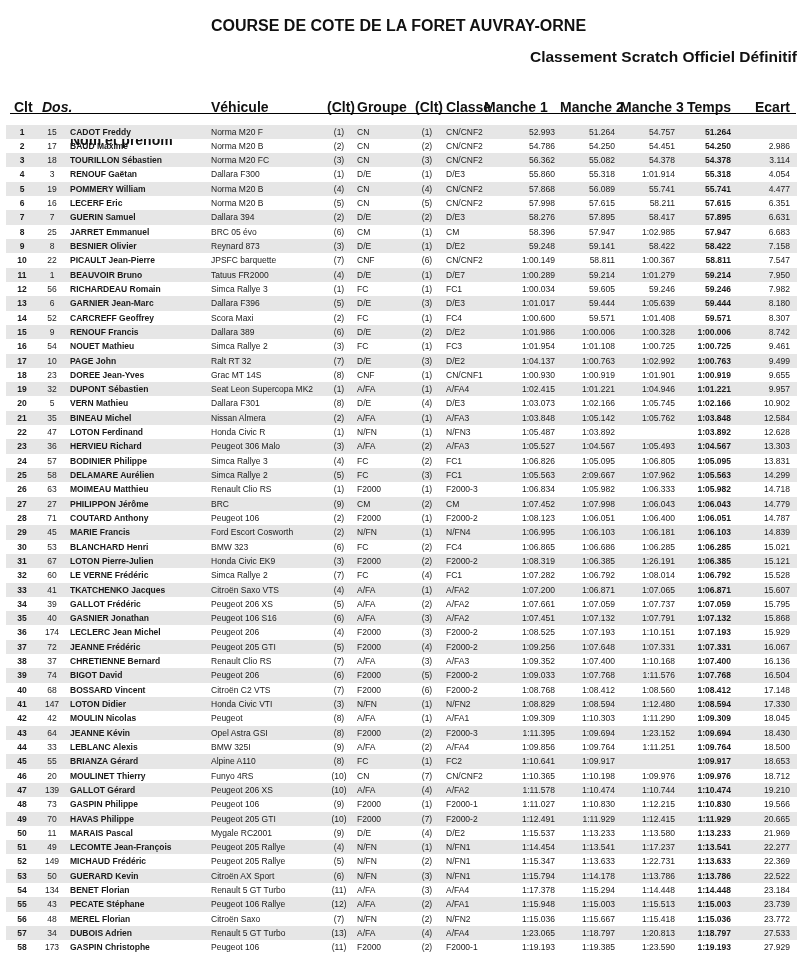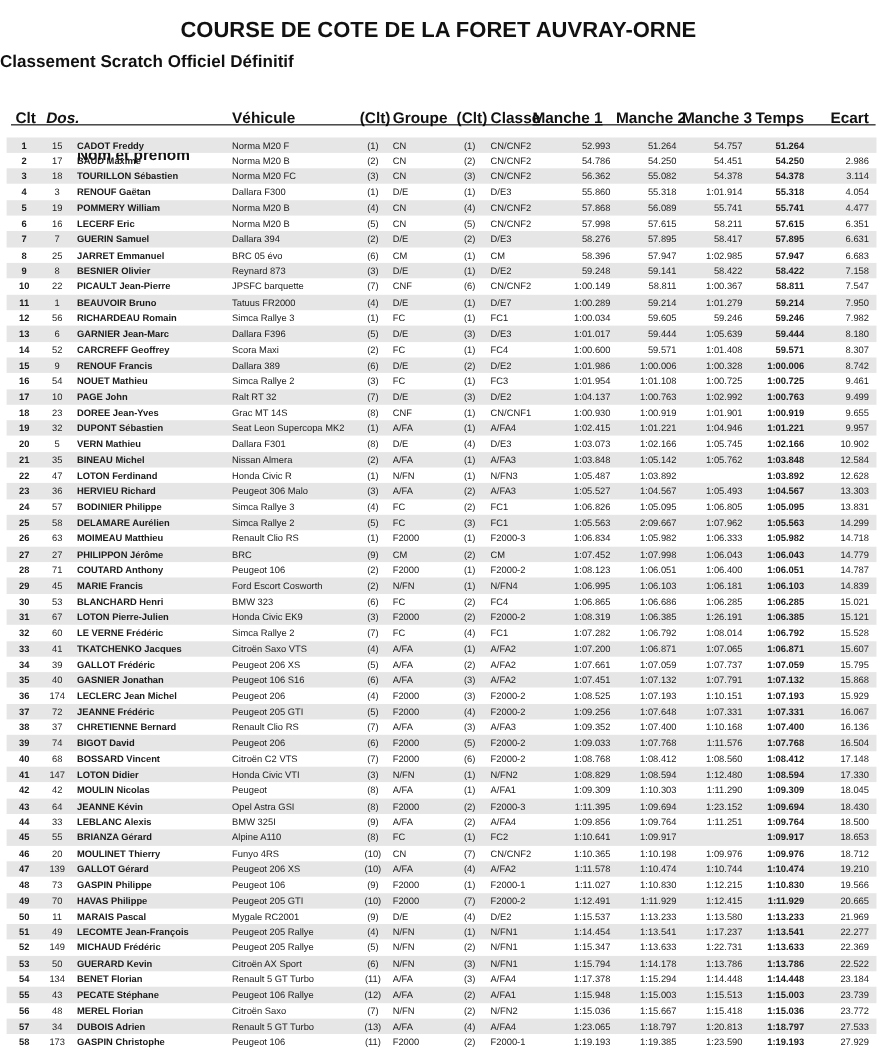--- a/index.html
+++ b/index.html
@@ -4,7 +4,7 @@
 <style>
   html, body { margin: 0; padding: 0; background: #ffffff; }
   body { width: 797px; height: 958px; position: relative; overflow: hidden; font-family: "Liberation Sans", sans-serif; color: #1a1a1a; }
-  .title { position: absolute; left: 0; width: 797px; top: 17px; text-align: center; font-weight: bold; font-size: 20px; letter-spacing: 0px; color: #111; }
+  .title { position: absolute; left: 0; width: 797px; top: 17px; text-align: center; font-weight: bold; font-size: 16px; letter-spacing: 0px; color: #111; }
   .subtitle { position: absolute; left: 0; width: 797px; top: 48px; text-align: left; font-weight: bold; font-size: 15.5px; color: #111; }
   .hdr { position: absolute; top: 99px; left: 0; width: 797px; height: 14px; font-size: 14px; font-weight: bold; color: #111; }
   .hdr span { position: absolute; top: 0; white-space: nowrap; }

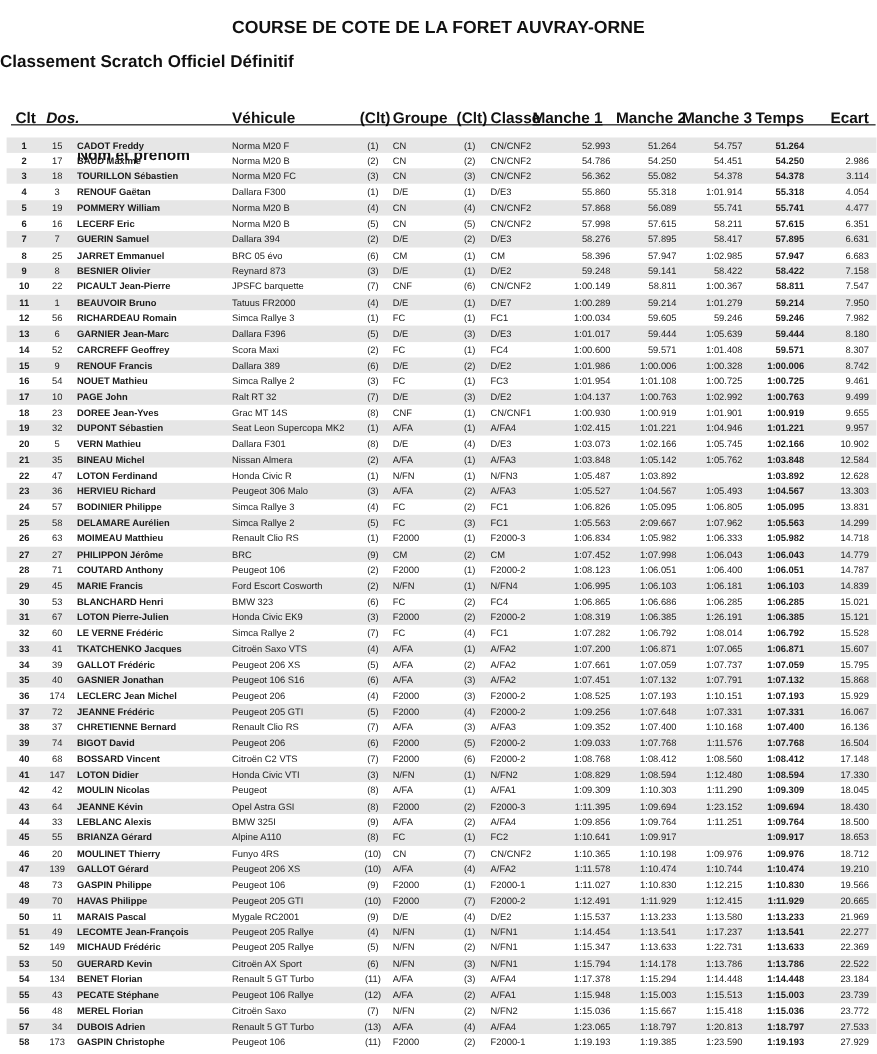--- a/index.html
+++ b/index.html
@@ -5,7 +5,7 @@
   html, body { margin: 0; padding: 0; background: #ffffff; }
   body { width: 797px; height: 958px; position: relative; overflow: hidden; font-family: "Liberation Sans", sans-serif; color: #1a1a1a; }
   .title { position: absolute; left: 0; width: 797px; top: 17px; text-align: center; font-weight: bold; font-size: 16px; letter-spacing: 0px; color: #111; }
-  .subtitle { position: absolute; left: 0; width: 797px; top: 48px; text-align: left; font-weight: bold; font-size: 15.5px; color: #111; }
+  .subtitle { position: absolute; left: 0; width: 797px; top: 48px; text-align: right; font-weight: bold; font-size: 15.5px; color: #111; }
   .hdr { position: absolute; top: 99px; left: 0; width: 797px; height: 14px; font-size: 14px; font-weight: bold; color: #111; }
   .hdr span { position: absolute; top: 0; white-space: nowrap; }
   .hline { position: absolute; top: 113px; left: 10px; width: 786px; height: 0; border-top: 1.5px solid #000; }

